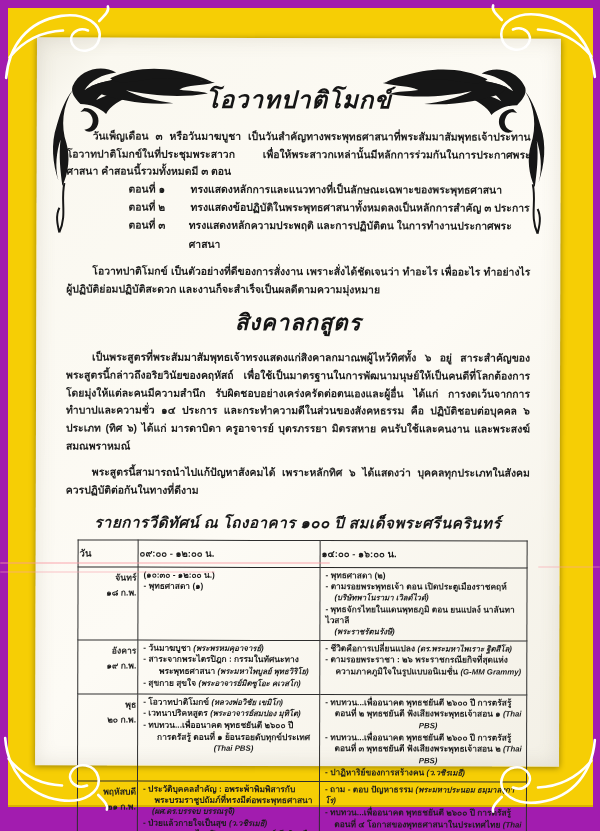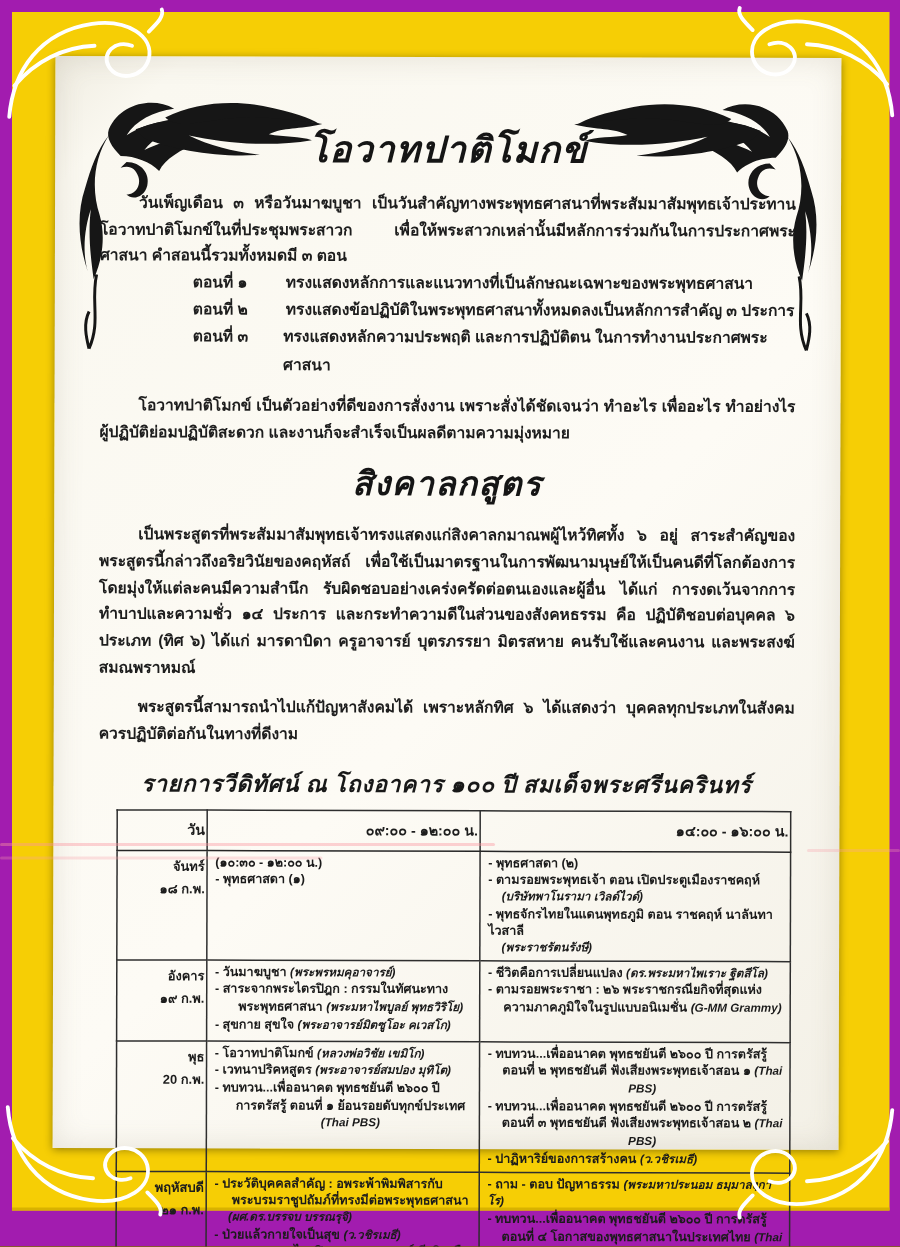--- a/index.html
+++ b/index.html
@@ -38,7 +38,7 @@
   table.sched{border-collapse:collapse;table-layout:fixed;width:449px;margin-left:12px;
       border:1.5px solid #262626;background:transparent;}
   table.sched th,table.sched td{border:1px solid #2e2e2e;}
-  table.sched thead th{height:24px;font-size:9.5px;font-weight:700;text-align:right;
+  table.sched thead th{height:24px;font-size:9.5px;font-weight:700;text-align:left;
       vertical-align:middle;border-bottom:1.5px solid #262626;}
   td.day{text-align:right;vertical-align:top;font-size:8.6px;font-weight:600;
       padding-top:3px;line-height:1.8;}

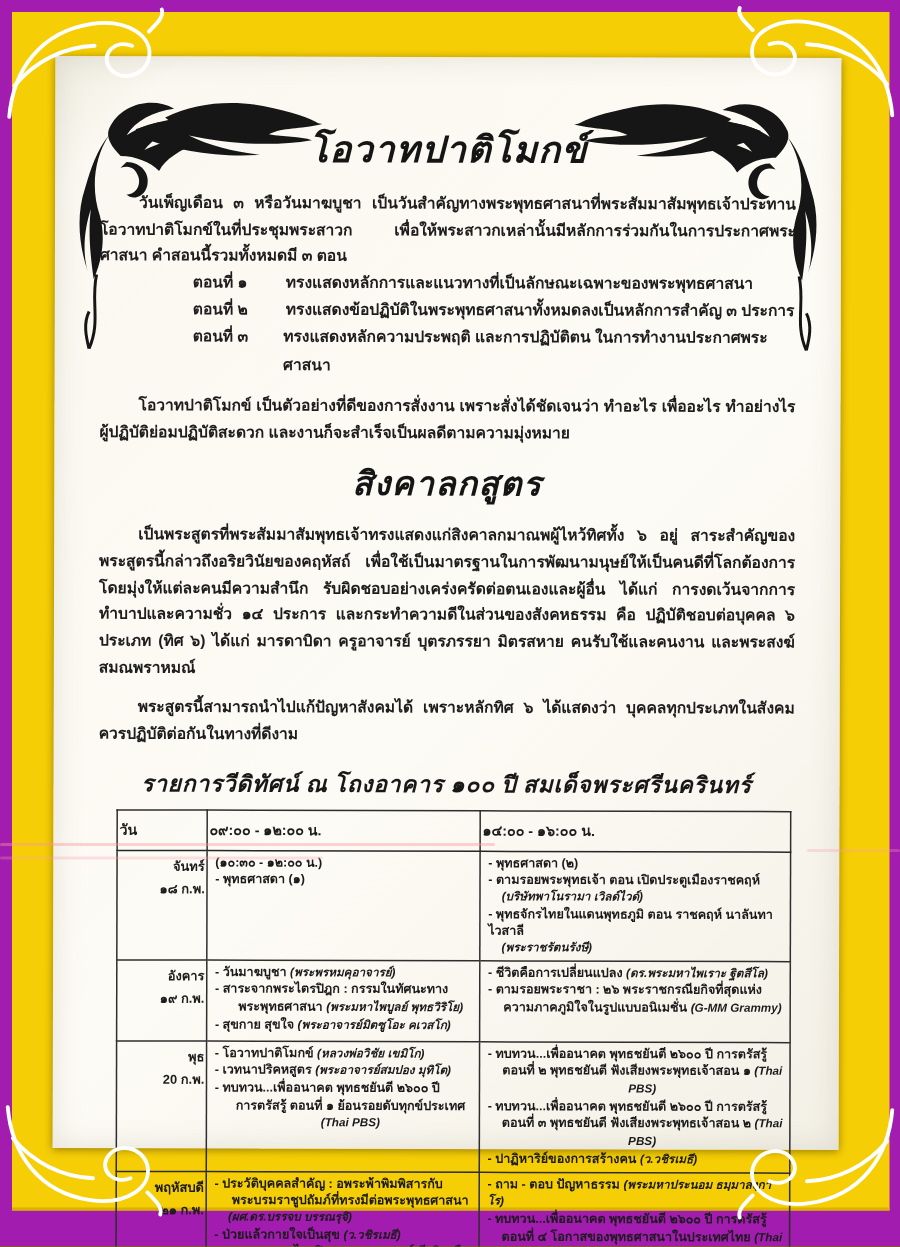--- a/index.html
+++ b/index.html
@@ -172,7 +172,7 @@
                 <div class="ln item">- พุทธศาสดา (๒)</div>
                 <div class="ln item">- ตามรอยพระพุทธเจ้า ตอน เปิดประตูเมืองราชคฤห์</div>
                 <div class="ln credit">(บริษัทพาโนรามา เวิลด์ไวด์)</div>
-                <div class="ln item">- พุทธจักรไทยในแดนพุทธภูมิ ตอน ราชคฤห์ นาลันทา ไวสาลี</div>
+                <div class="ln item">- พุทธจักรไทยในแดนพุทธภูมิ ตอน ยนแปลง์ นาลันทา ไวสาลี</div>
                 <div class="ln credit">(พระราชรัตนรังษี)</div>
               </td>
             </tr>

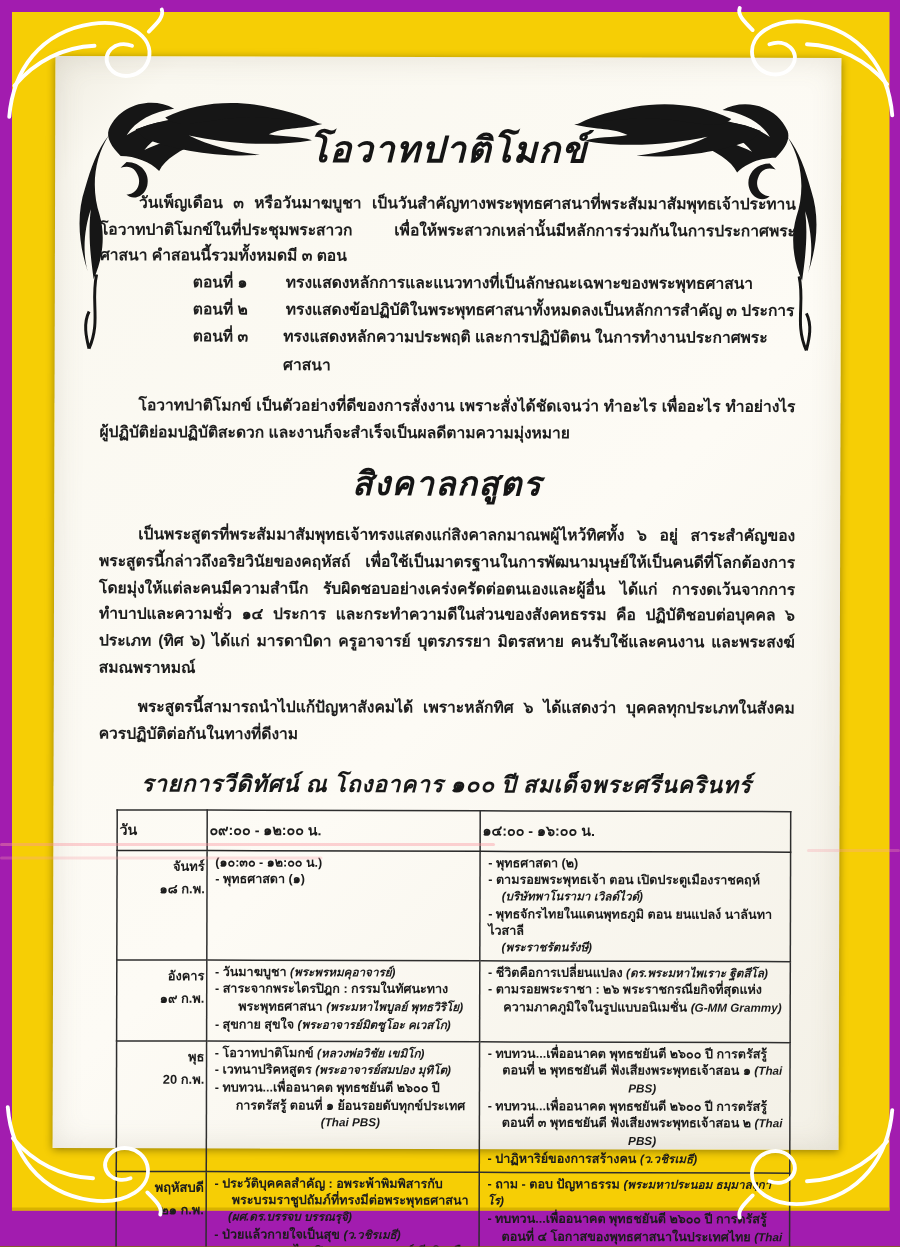--- a/index.html
+++ b/index.html
@@ -196,7 +196,7 @@
             <tr class="r2">
               <td class="day">
                 <div>พุธ</div>
-                <div>20 ก.พ.</div>
+                <div>๒๐ ก.พ.</div>
               </td>
               <td class="prog">
                 <div class="ln item">- โอวาทปาติโมกข์ <i>(หลวงพ่อวิชัย เขมิโก)</i></div>

